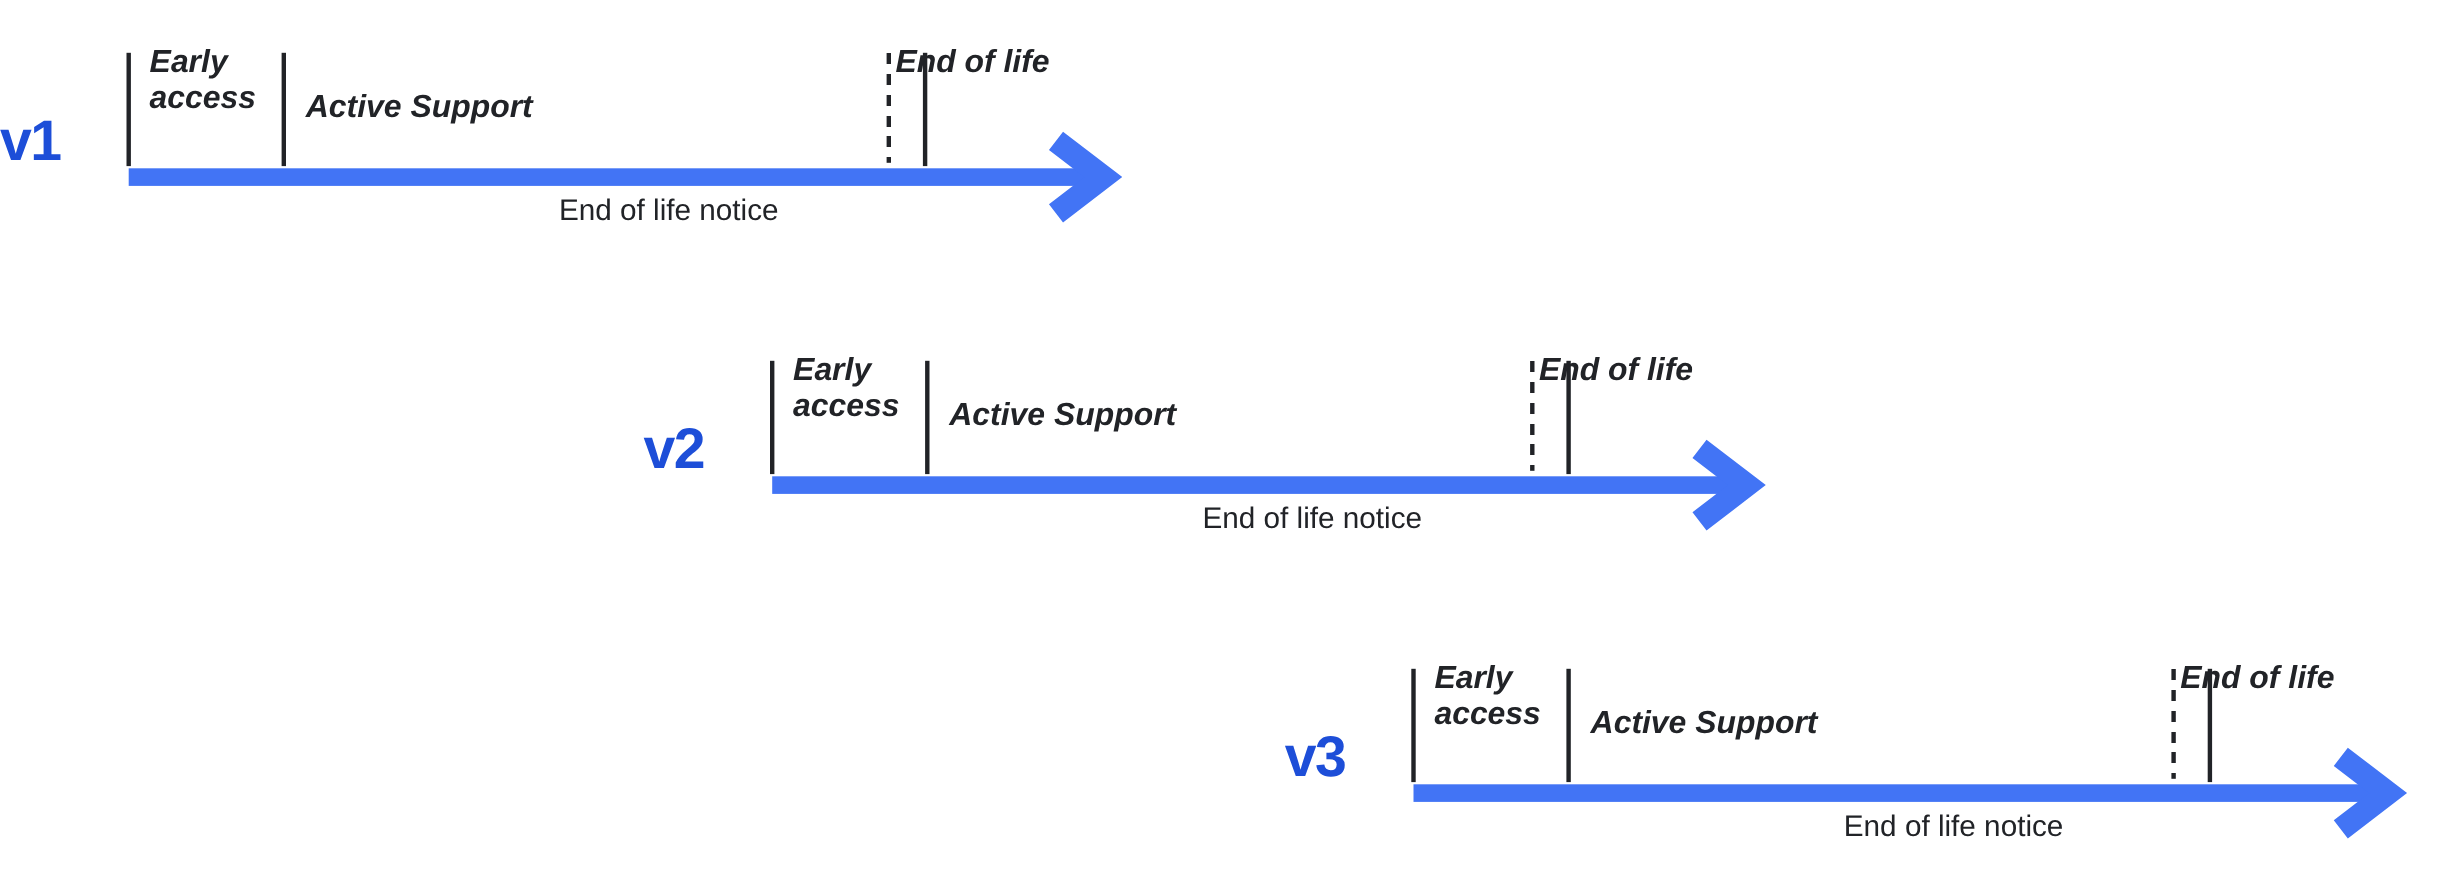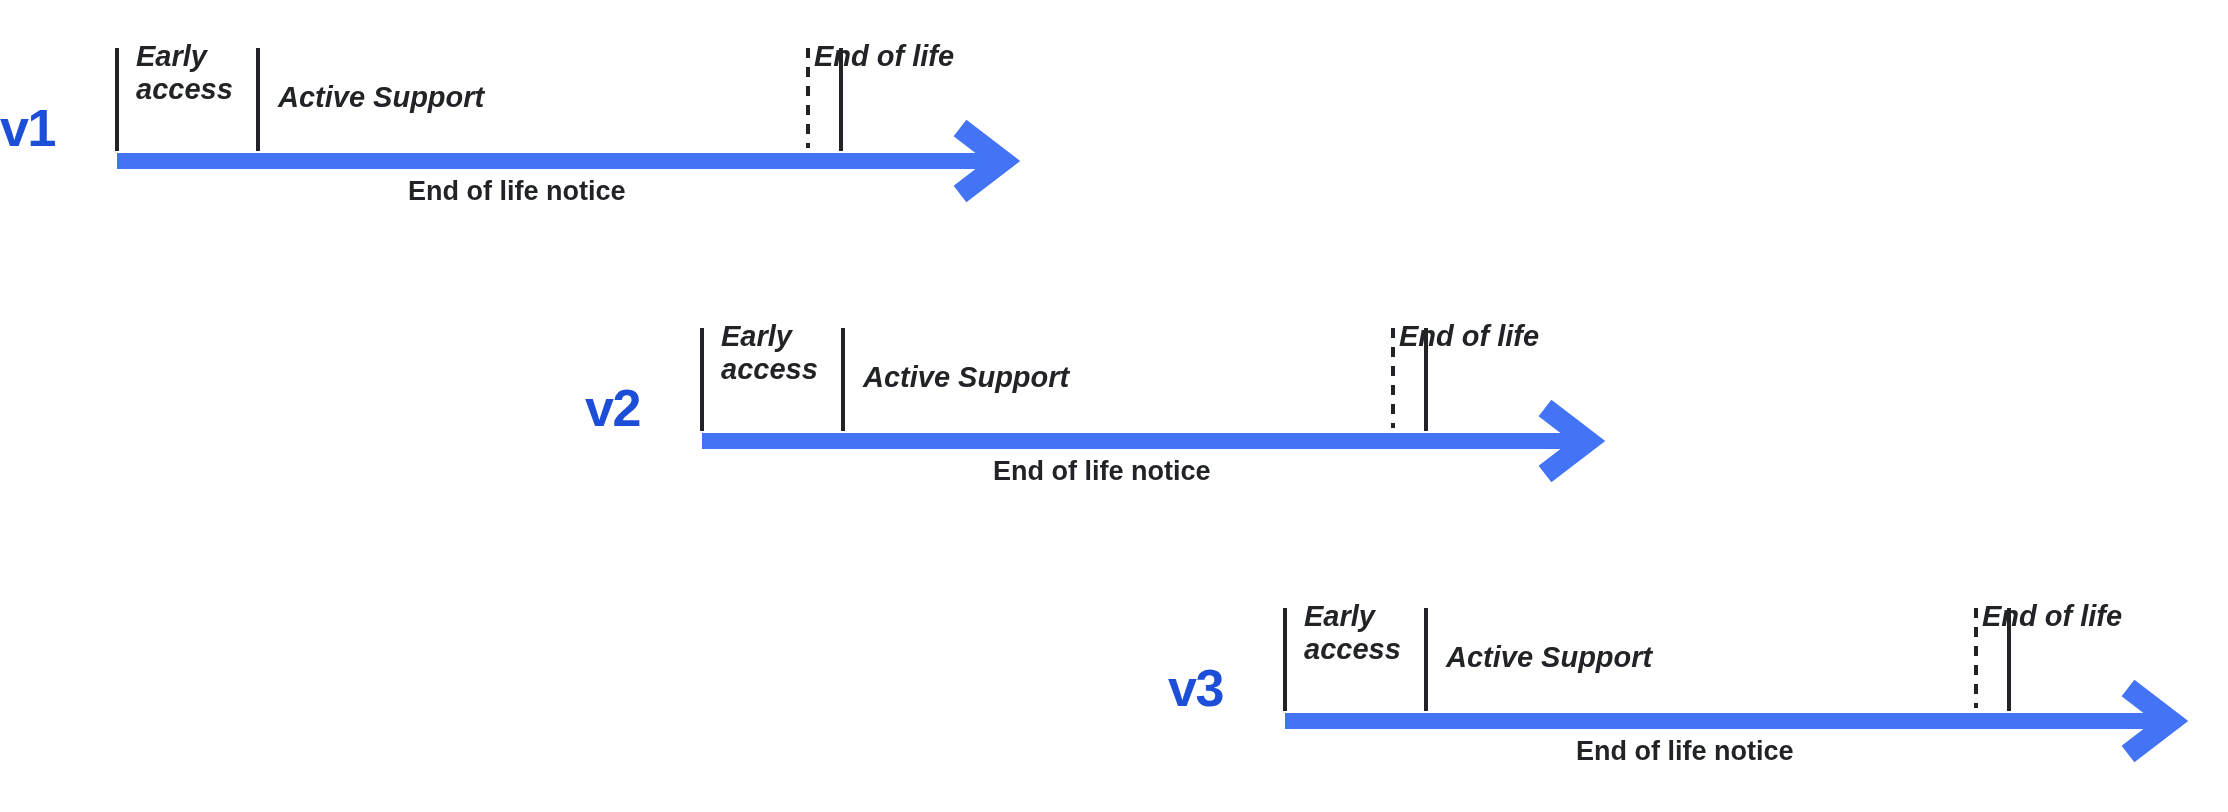--- a/index.html
+++ b/index.html
@@ -81,9 +81,9 @@
     left: 408px;
     top: 176px;
     width: 400px;
-    text-align: left;
+    text-align: center;
     font-size: 27px;
-    font-weight: 700;
+    font-weight: 400;
     color: #212327;
     white-space: nowrap;
   }

